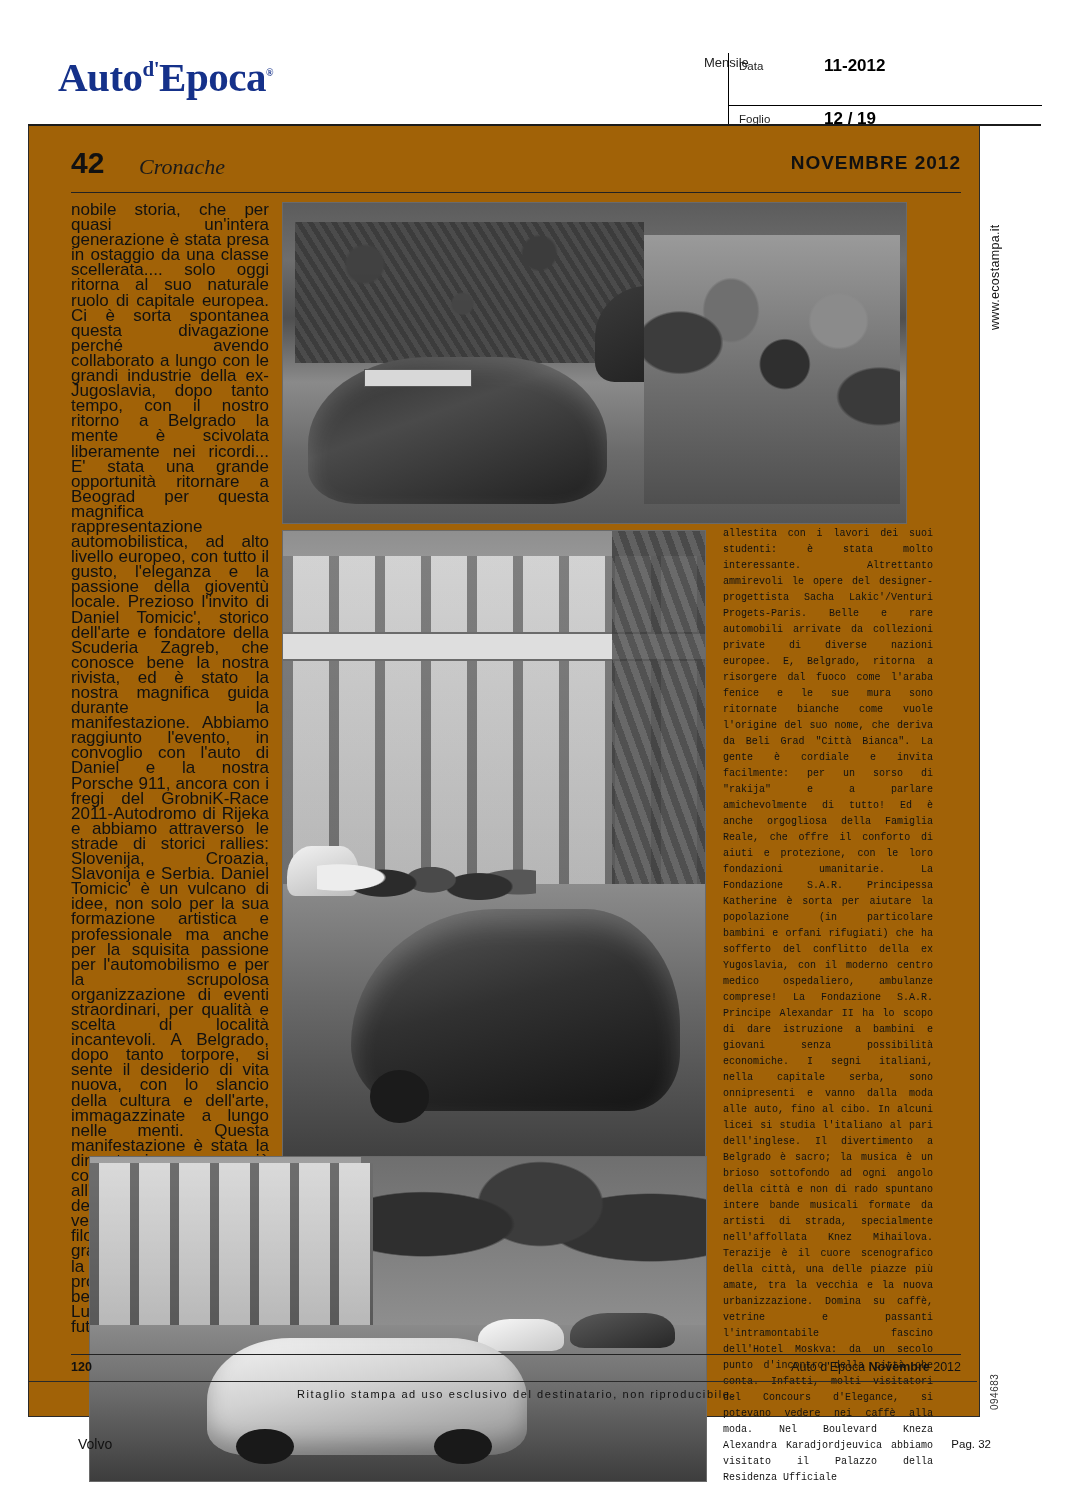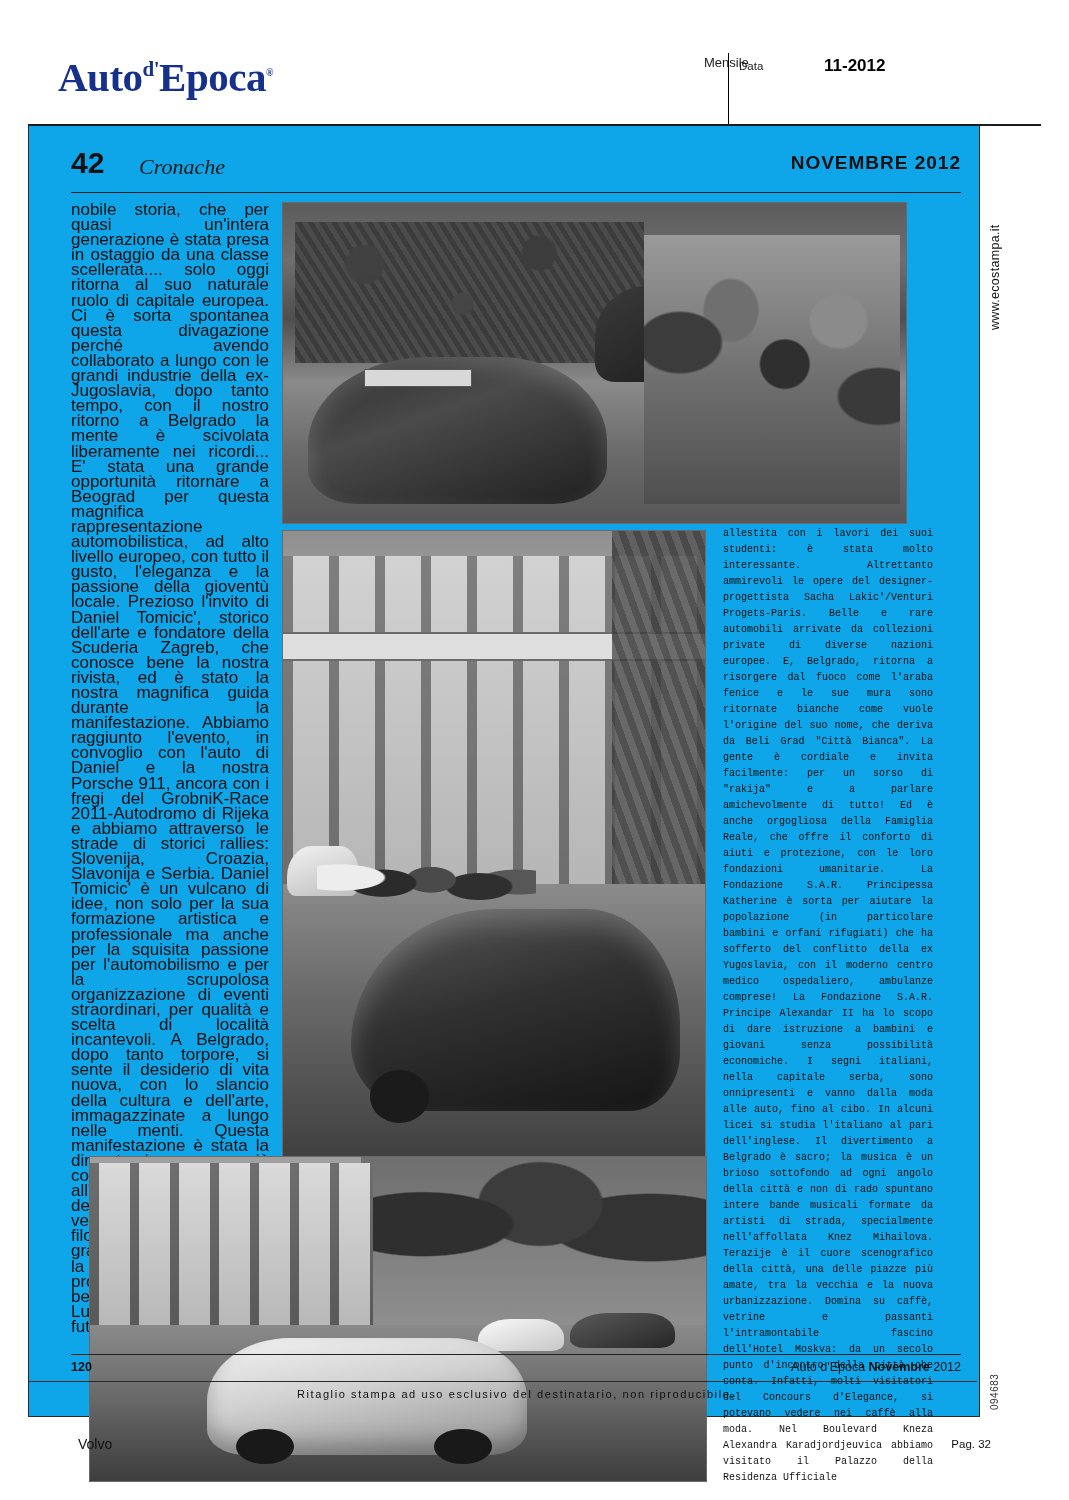--- a/index.html
+++ b/index.html
@@ -536,6 +536,10 @@
       <div class="row r1">
         <span class="lbl">Data</span>
         <span class="val">11-2012</span>
+      </div>
+      <div class="row r3">
+        <span class="lbl">Foglio</span>
+        <span class="val">12 / 19</span>
       </div>
     </div>
   </div>

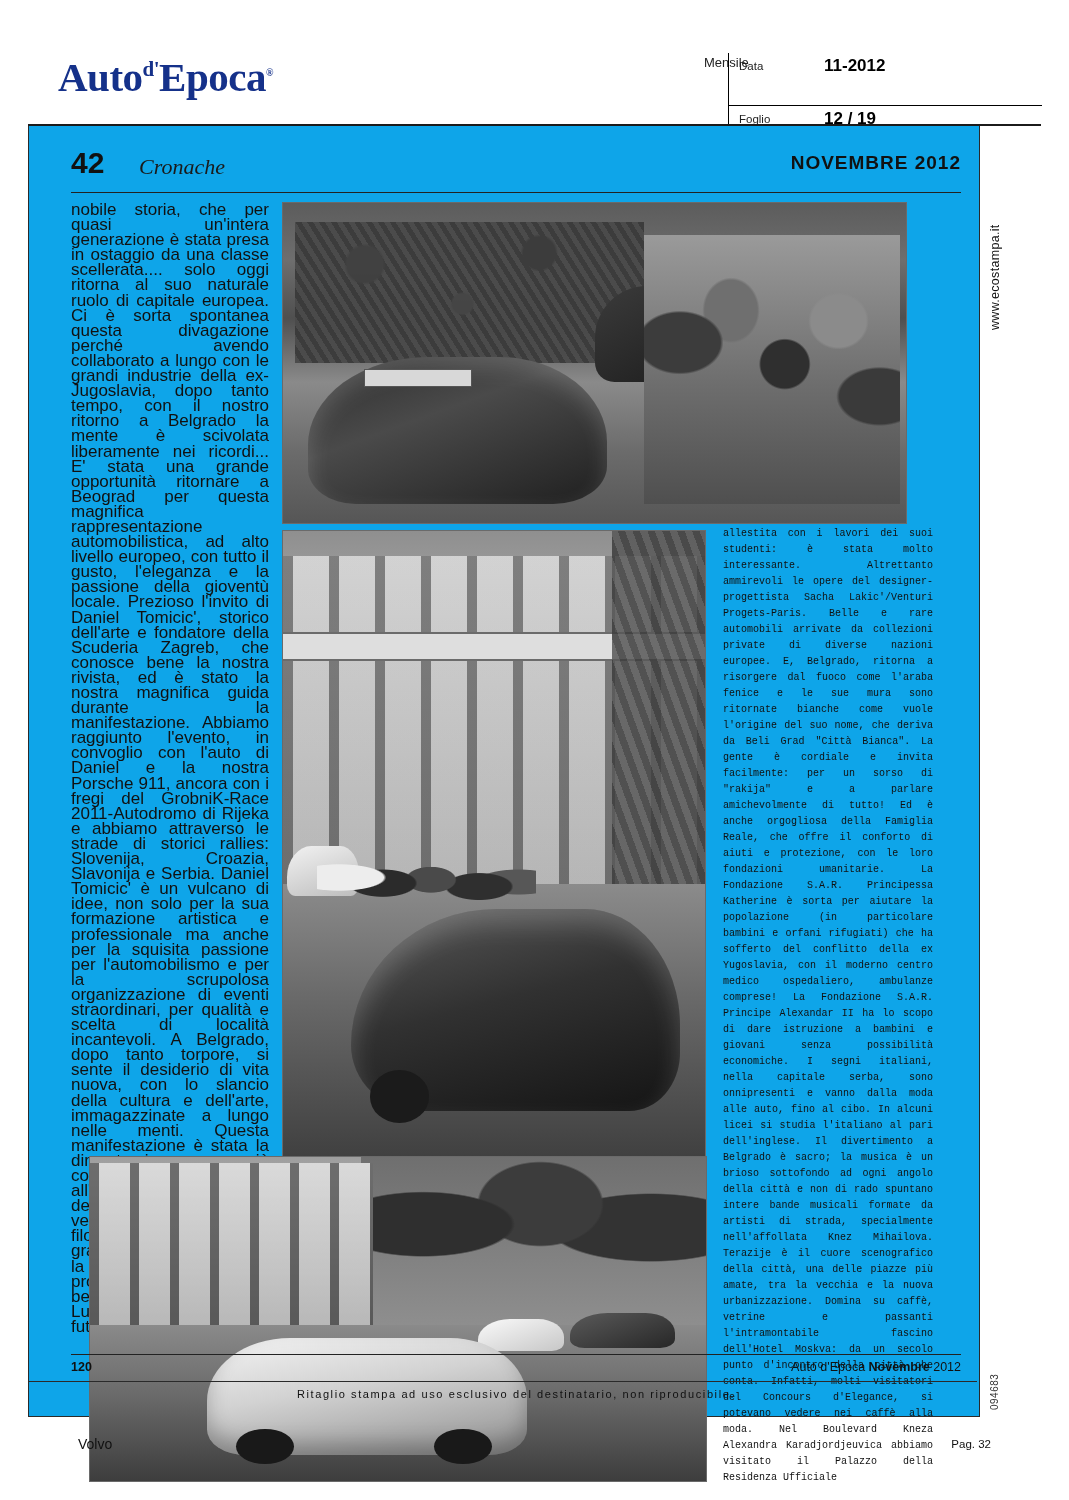--- a/index.html
+++ b/index.html
@@ -110,7 +110,7 @@
     border-left: 1.5px solid #2a2a2a;
     border-right: 1.5px solid #2a2a2a;
     border-bottom: 1.5px solid #2a2a2a;
-    background: #0ea5e9;
+    background: #a16207;
   }
 
   

